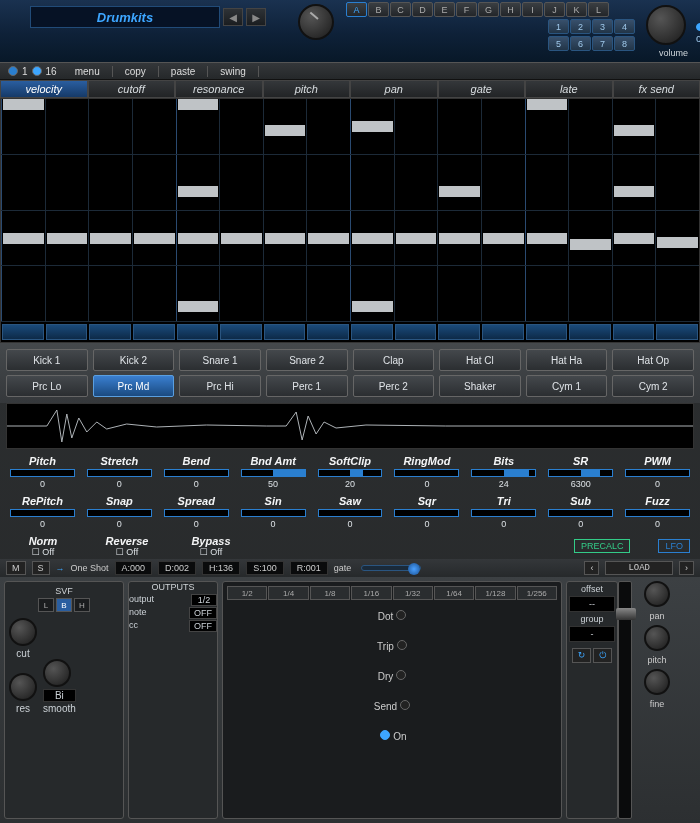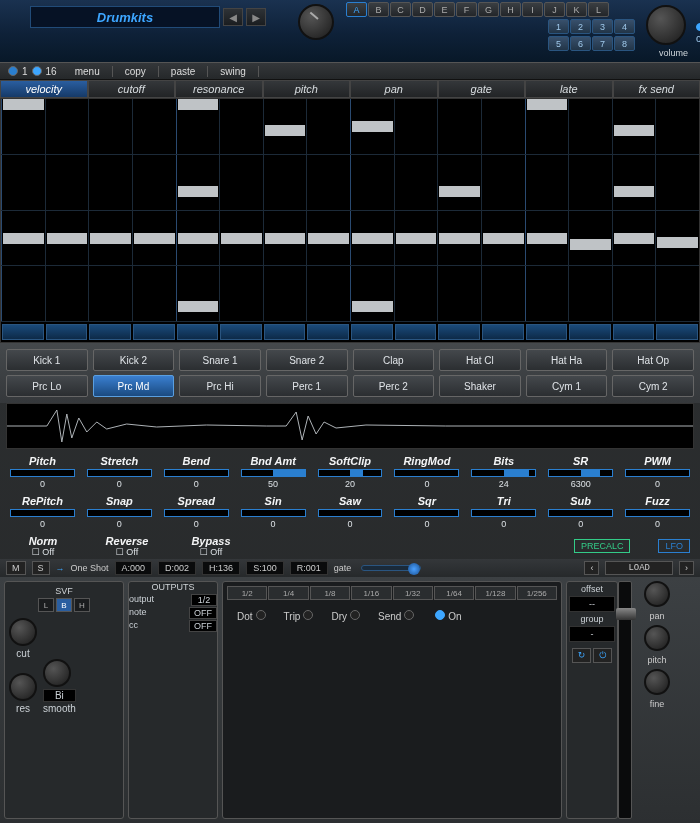--- a/index.html
+++ b/index.html
@@ -95,7 +95,7 @@
 #fx-box{flex:1;background:#1a1c1e;border:1px solid #555;border-radius:3px;position:relative;overflow:hidden;}
 #div-row{display:flex;gap:1px;padding:4px;}
 .div-btn{flex:1;height:14px;background:#2a2d2f;border:1px solid #555;color:#aaa;font-size:8px;display:flex;align-items:center;justify-content:center;}
-#fx-opts{display:flex;gap:18px;padding:6px 14px;color:#ccc;font-size:10px;align-items:center;}
+#fx-opts{display:flex;gap:18px;padding:6px 14px;color:#ccc;font-size:10px;align-items:center;flex-direction:column;}
 .fx-dot{width:10px;height:10px;border-radius:50%;border:1px solid #666;display:inline-block;margin-left:3px;background:#222;}
 .fx-dot.on{background:#3da6ff;border-color:#3da6ff;}
 #logo{position:absolute;bottom:4px;left:0;right:0;text-align:center;color:#e6edf2;font-size:22px;letter-spacing:6px;font-family:Arial;text-shadow:0 0 8px #3aa0ff;}

